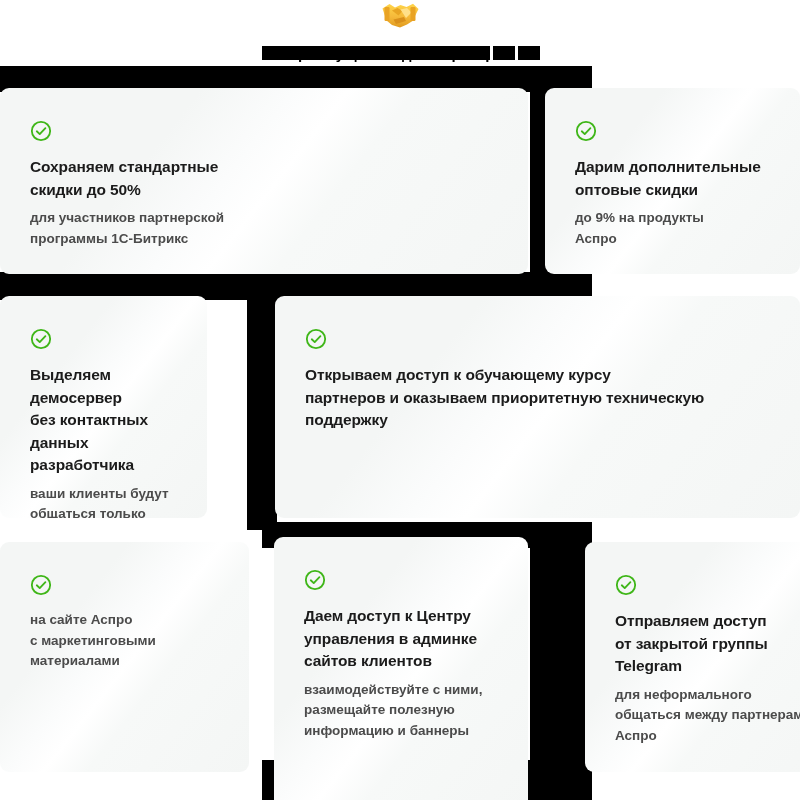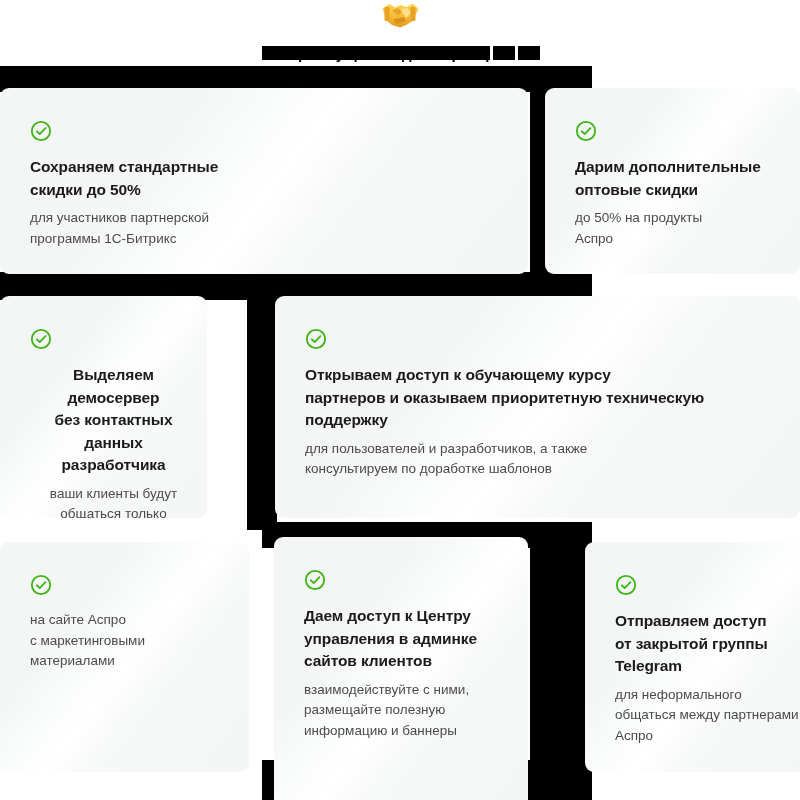--- a/index.html
+++ b/index.html
@@ -116,7 +116,7 @@
   }
   .card-sub {
     font-size: 13.5px;
-    font-weight: 400;
+    font-weight: 700;
     color: #4b4b4b;
     line-height: 20.5px;
     margin: 0;

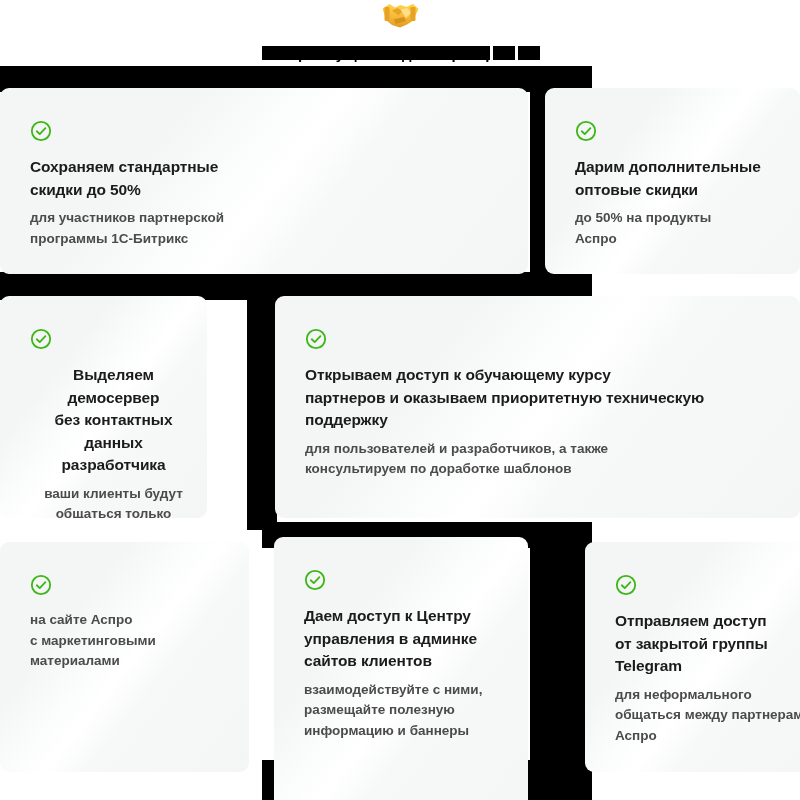--- a/index.html
+++ b/index.html
@@ -184,7 +184,7 @@
       </svg>
       <p class="card-title">Дарим дополнительные
 оптовые скидки</p>
-      <p class="card-sub">до 50% на продукты
+      <p class="card-sub">до 9% на продукты
 Аспро</p>
     </div>
   </div>

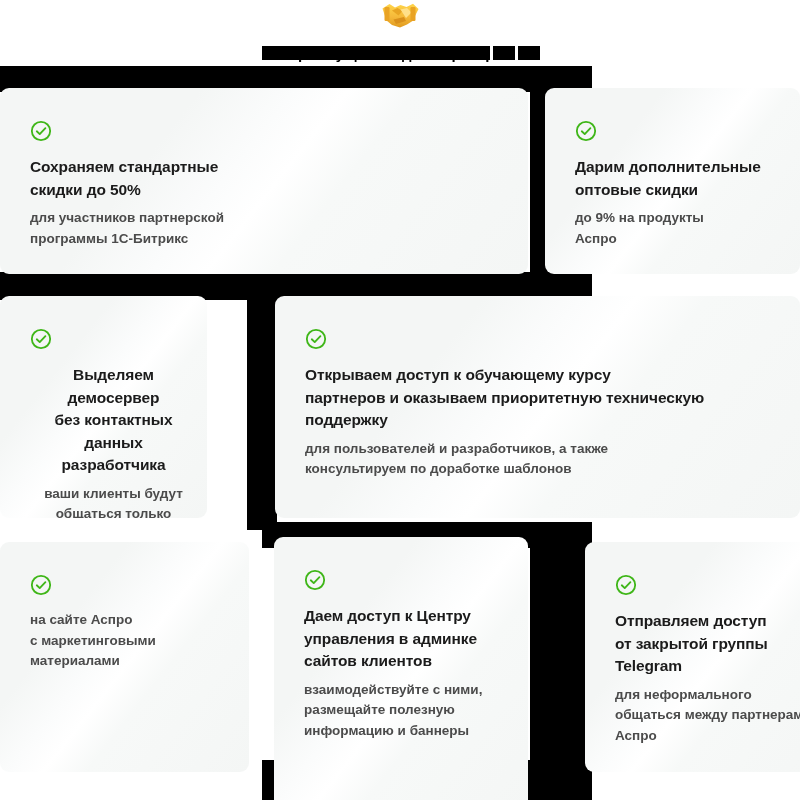--- a/index.html
+++ b/index.html
@@ -189,7 +189,7 @@
     </div>
   </div>
 
-  <div class="card" style="left:0px; top:296px; width:207px; height:222px;text-align:center;">
+  <div class="card" style="left:0px; top:296px; width:207px; height:222px;">
     <div class="card-inner">
       <svg class="check-icon" viewBox="0 0 24 24">
         <circle cx="12" cy="12" r="10" fill="none" stroke="#3FB618" stroke-width="2"></circle>

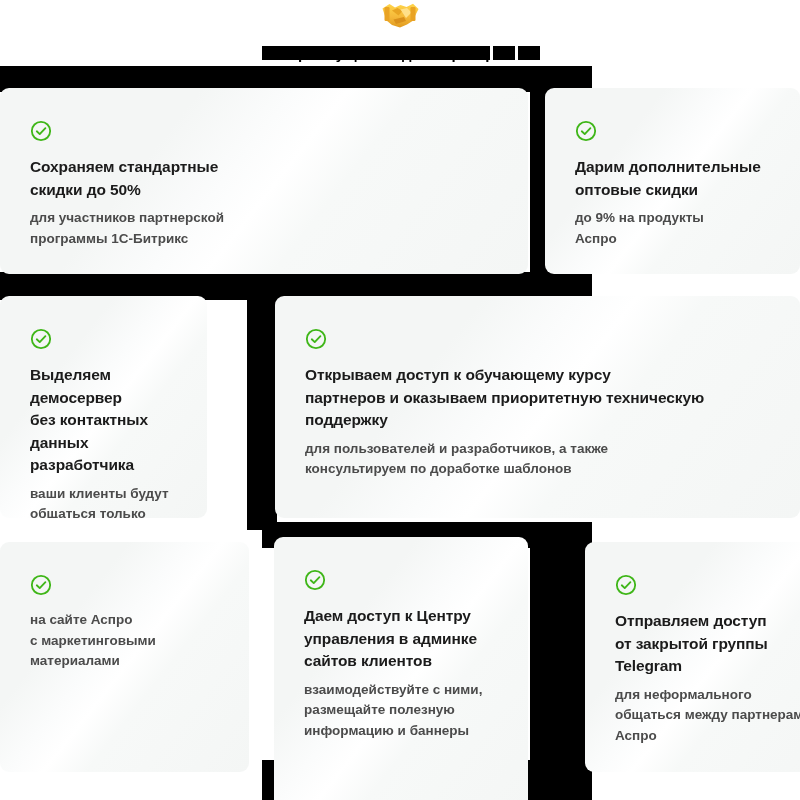--- a/index.html
+++ b/index.html
@@ -213,8 +213,6 @@
       <p class="card-title">Открываем доступ к обучающему курсу
 партнеров и оказываем приоритетную техническую
 поддержку</p>
-      <p class="card-sub">для пользователей и разработчиков, а также
-консультируем по доработке шаблонов</p>
     </div>
   </div>
 

